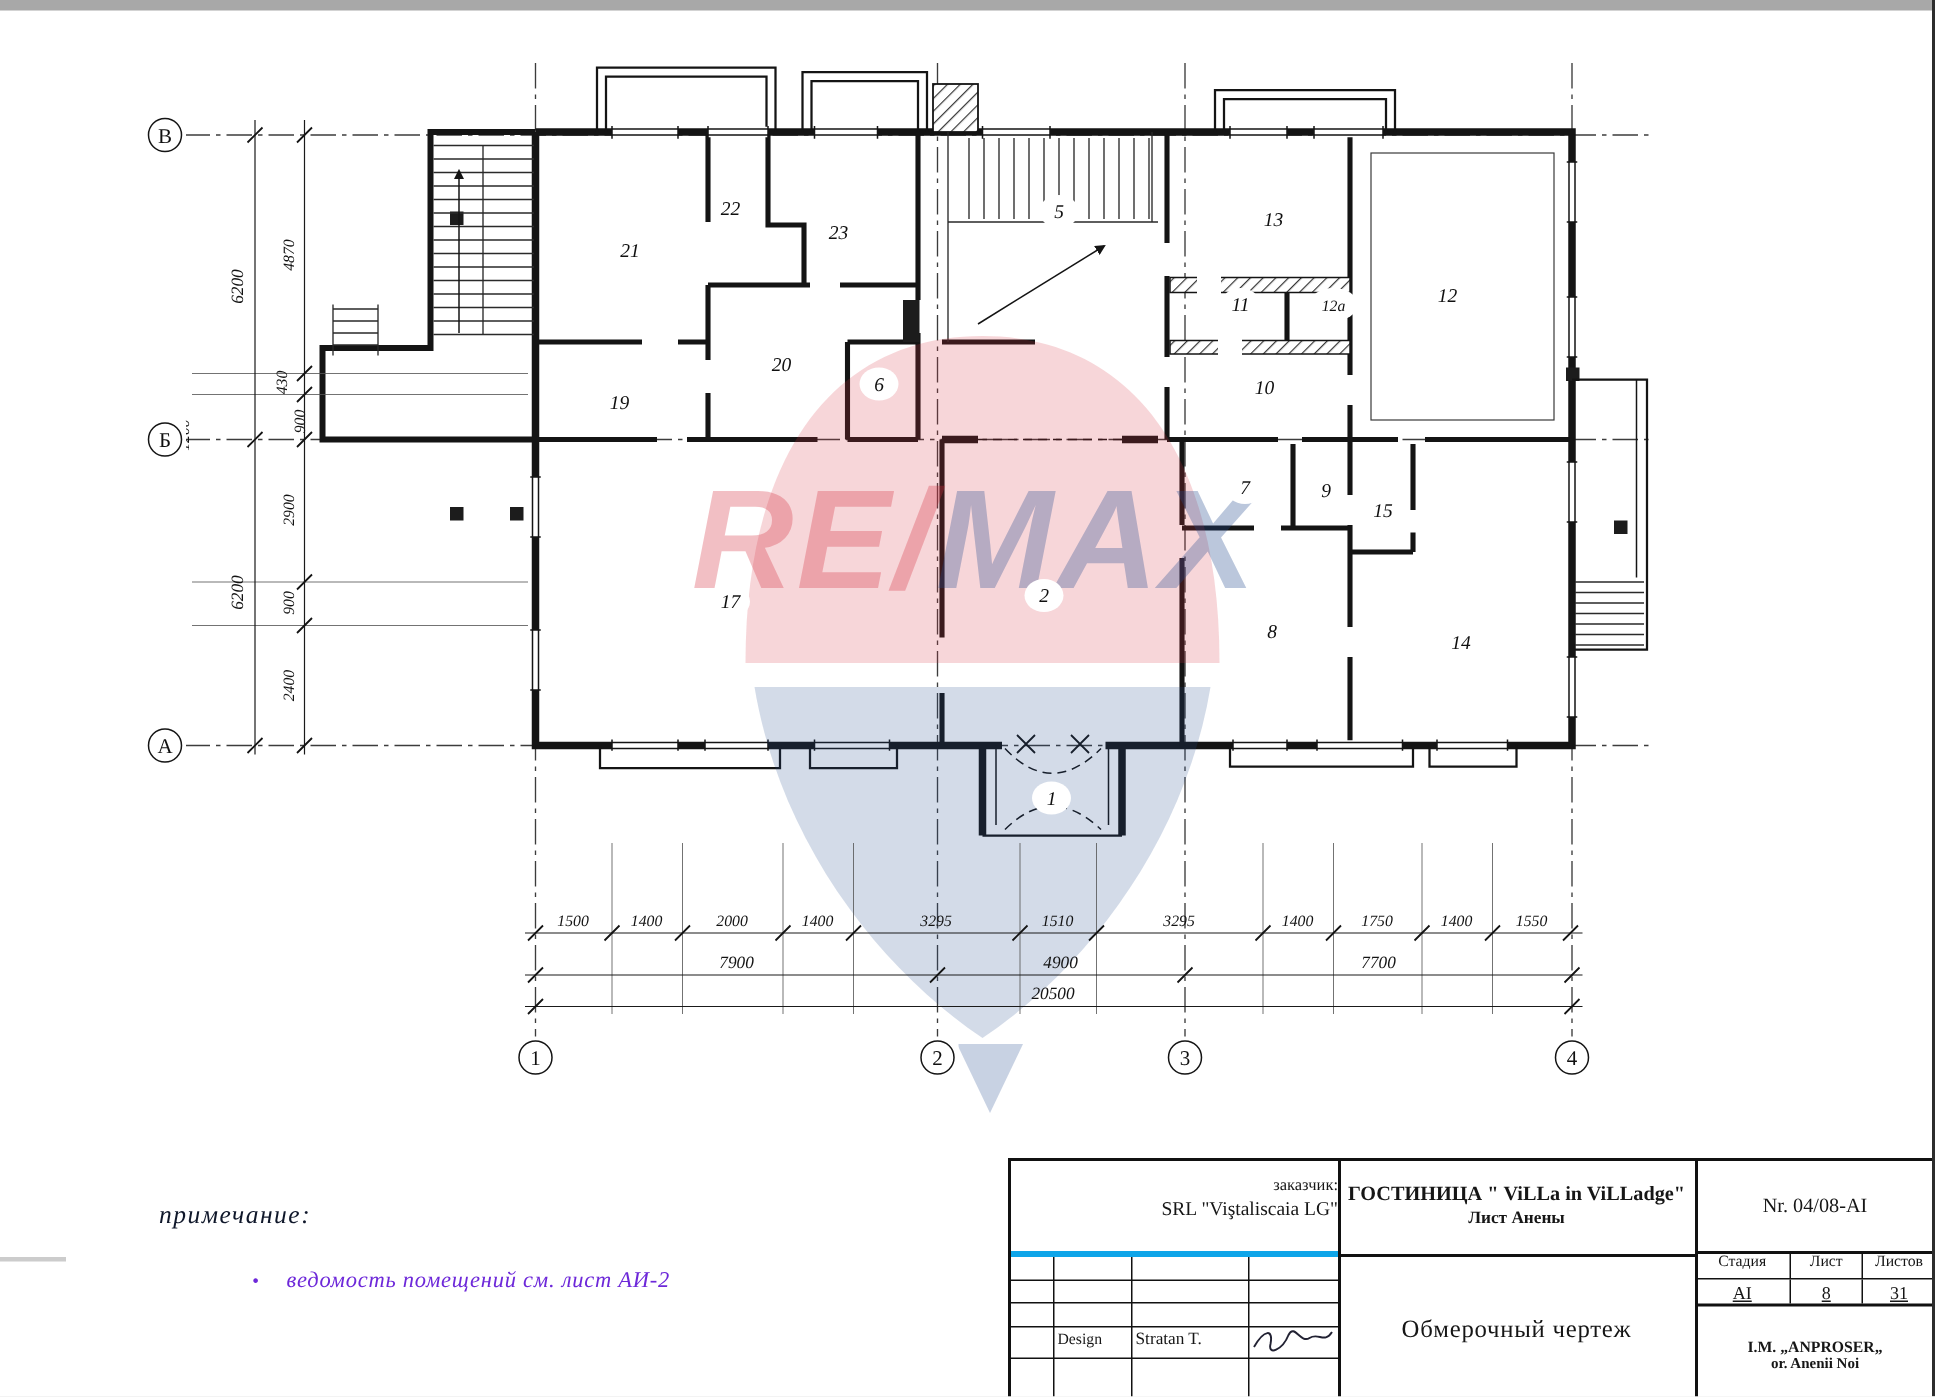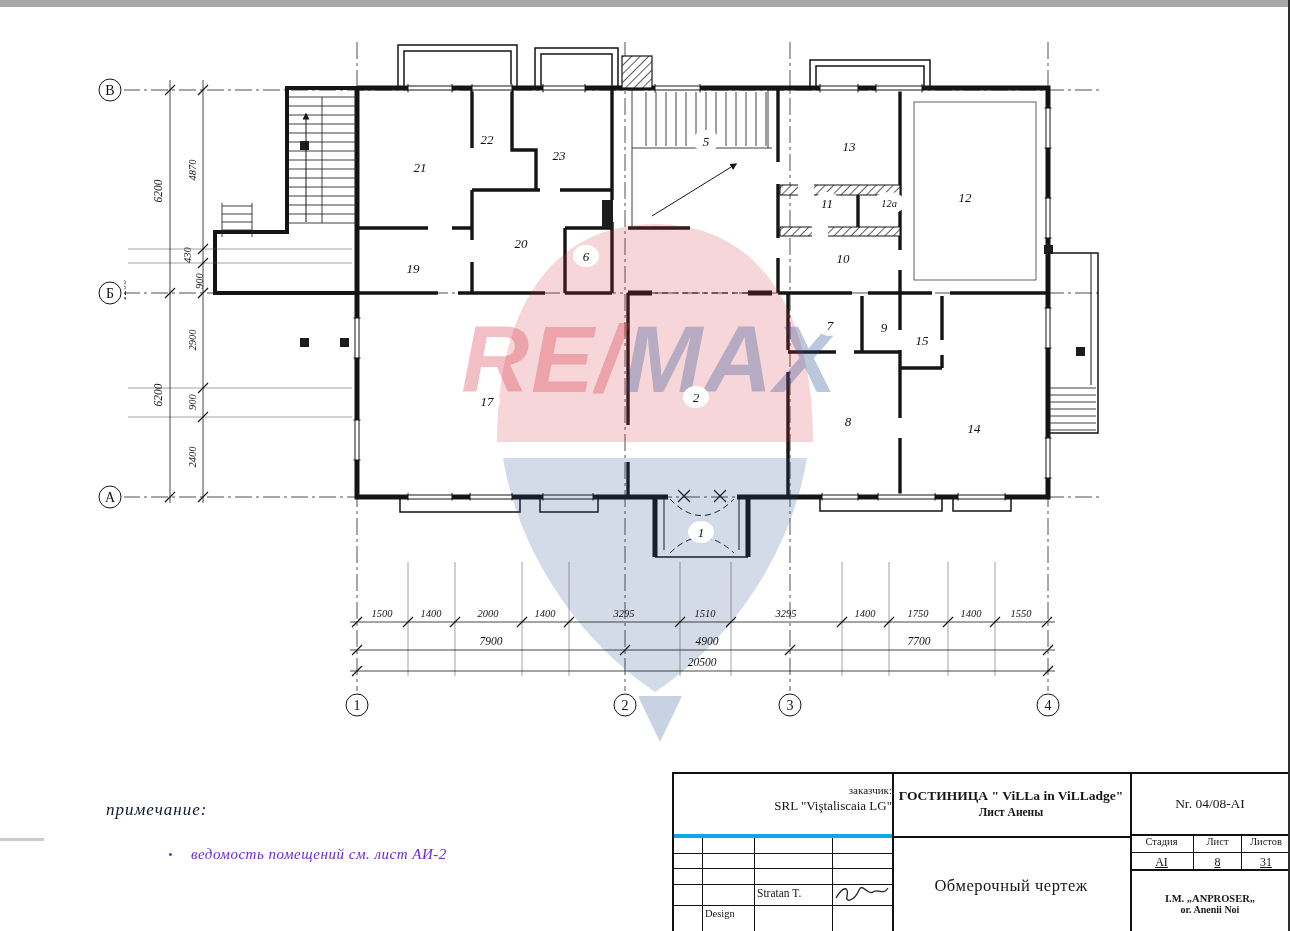--- a/index.html
+++ b/index.html
@@ -49,7 +49,7 @@
   .tb-sv1{left:28px;top:64px;height:95px;border-left:1.2px solid #111;}
   .tb-sv2{left:80px;top:64px;height:95px;border-left:1.2px solid #111;}
   .tb-sv3{left:158px;top:64px;height:95px;border-left:1.2px solid #111;}
-  .tb-design-label{left:31px;top:114px;font-size:10.5px;margin-top:20px;}
+  .tb-design-label{left:31px;top:114px;font-size:10.5px;}
   .tb-designer{left:83px;top:113px;font-size:11.5px;}
   .tb-sign{left:159px;top:108px;width:58px;height:22px;}
   .tb-project{left:218px;top:0;width:238px;height:64px;border-bottom:2px solid #111;text-align:center;}

